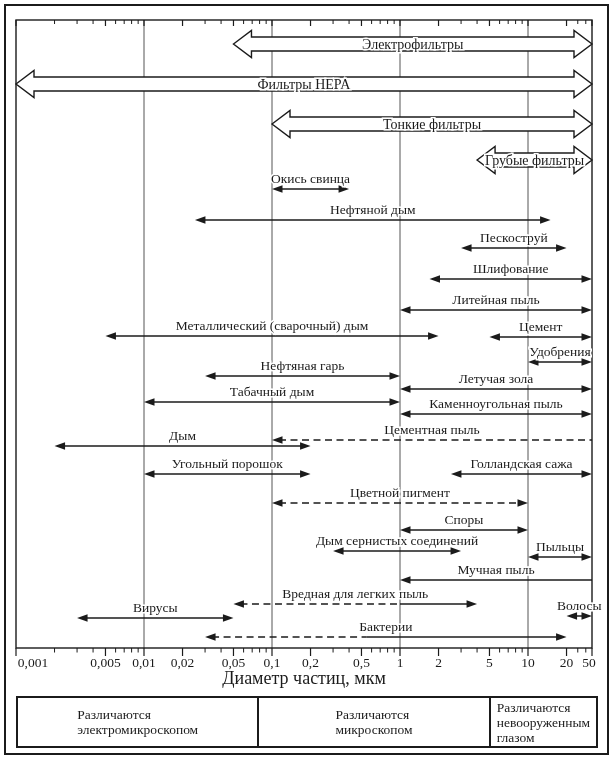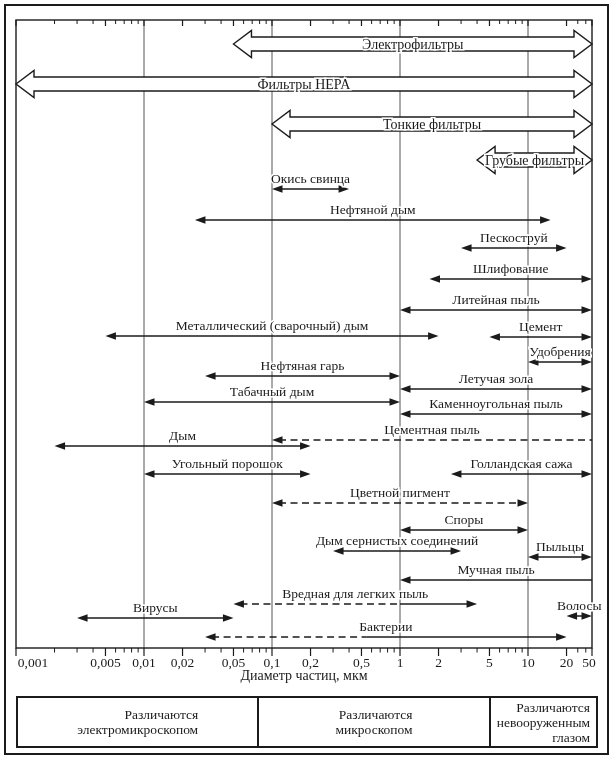--- a/index.html
+++ b/index.html
@@ -6,7 +6,7 @@
   body{width:613px;height:759px;position:relative;font-family:"Liberation Serif",serif;color:#1b1b1b;}
   .outer-border{position:absolute;left:4px;top:4px;width:601px;height:747px;border:2px solid #1b1b1b;}
   #chart-svg{position:absolute;left:0;top:0;}
-  .axis-title{position:absolute;left:16px;top:668px;width:576px;text-align:center;font-size:14px;}
+  .axis-title{position:absolute;left:16px;top:668px;width:576px;text-align:center;font-size:18px;}
   .legend-table{position:absolute;left:16px;top:696px;width:582px;height:52px;border:2px solid #1b1b1b;display:flex;box-sizing:border-box;}
   .legend-cell{display:flex;align-items:center;justify-content:center;text-align:right;font-size:13.5px;line-height:15px;white-space:pre-line;box-sizing:border-box;}
   .legend-cell + .legend-cell{border-left:2px solid #1b1b1b;}

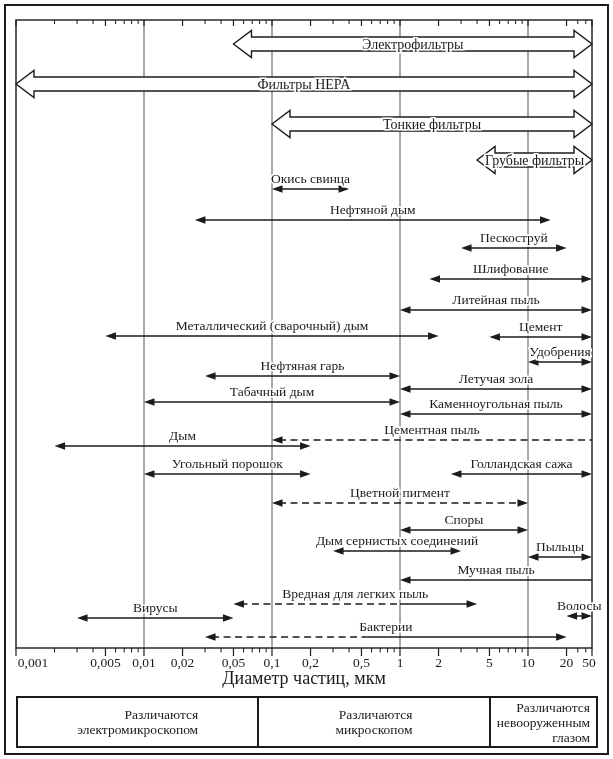--- a/index.html
+++ b/index.html
@@ -8,7 +8,7 @@
   #chart-svg{position:absolute;left:0;top:0;}
   .axis-title{position:absolute;left:16px;top:668px;width:576px;text-align:center;font-size:18px;}
   .legend-table{position:absolute;left:16px;top:696px;width:582px;height:52px;border:2px solid #1b1b1b;display:flex;box-sizing:border-box;}
-  .legend-cell{display:flex;align-items:center;justify-content:center;text-align:right;font-size:13.5px;line-height:15px;white-space:pre-line;box-sizing:border-box;}
+  .legend-cell{display:flex;align-items:center;justify-content:center;text-align:left;font-size:13.5px;line-height:15px;white-space:pre-line;box-sizing:border-box;}
   .legend-cell + .legend-cell{border-left:2px solid #1b1b1b;}
   .lc1{width:241px;}
   .lc2{width:233px;}

